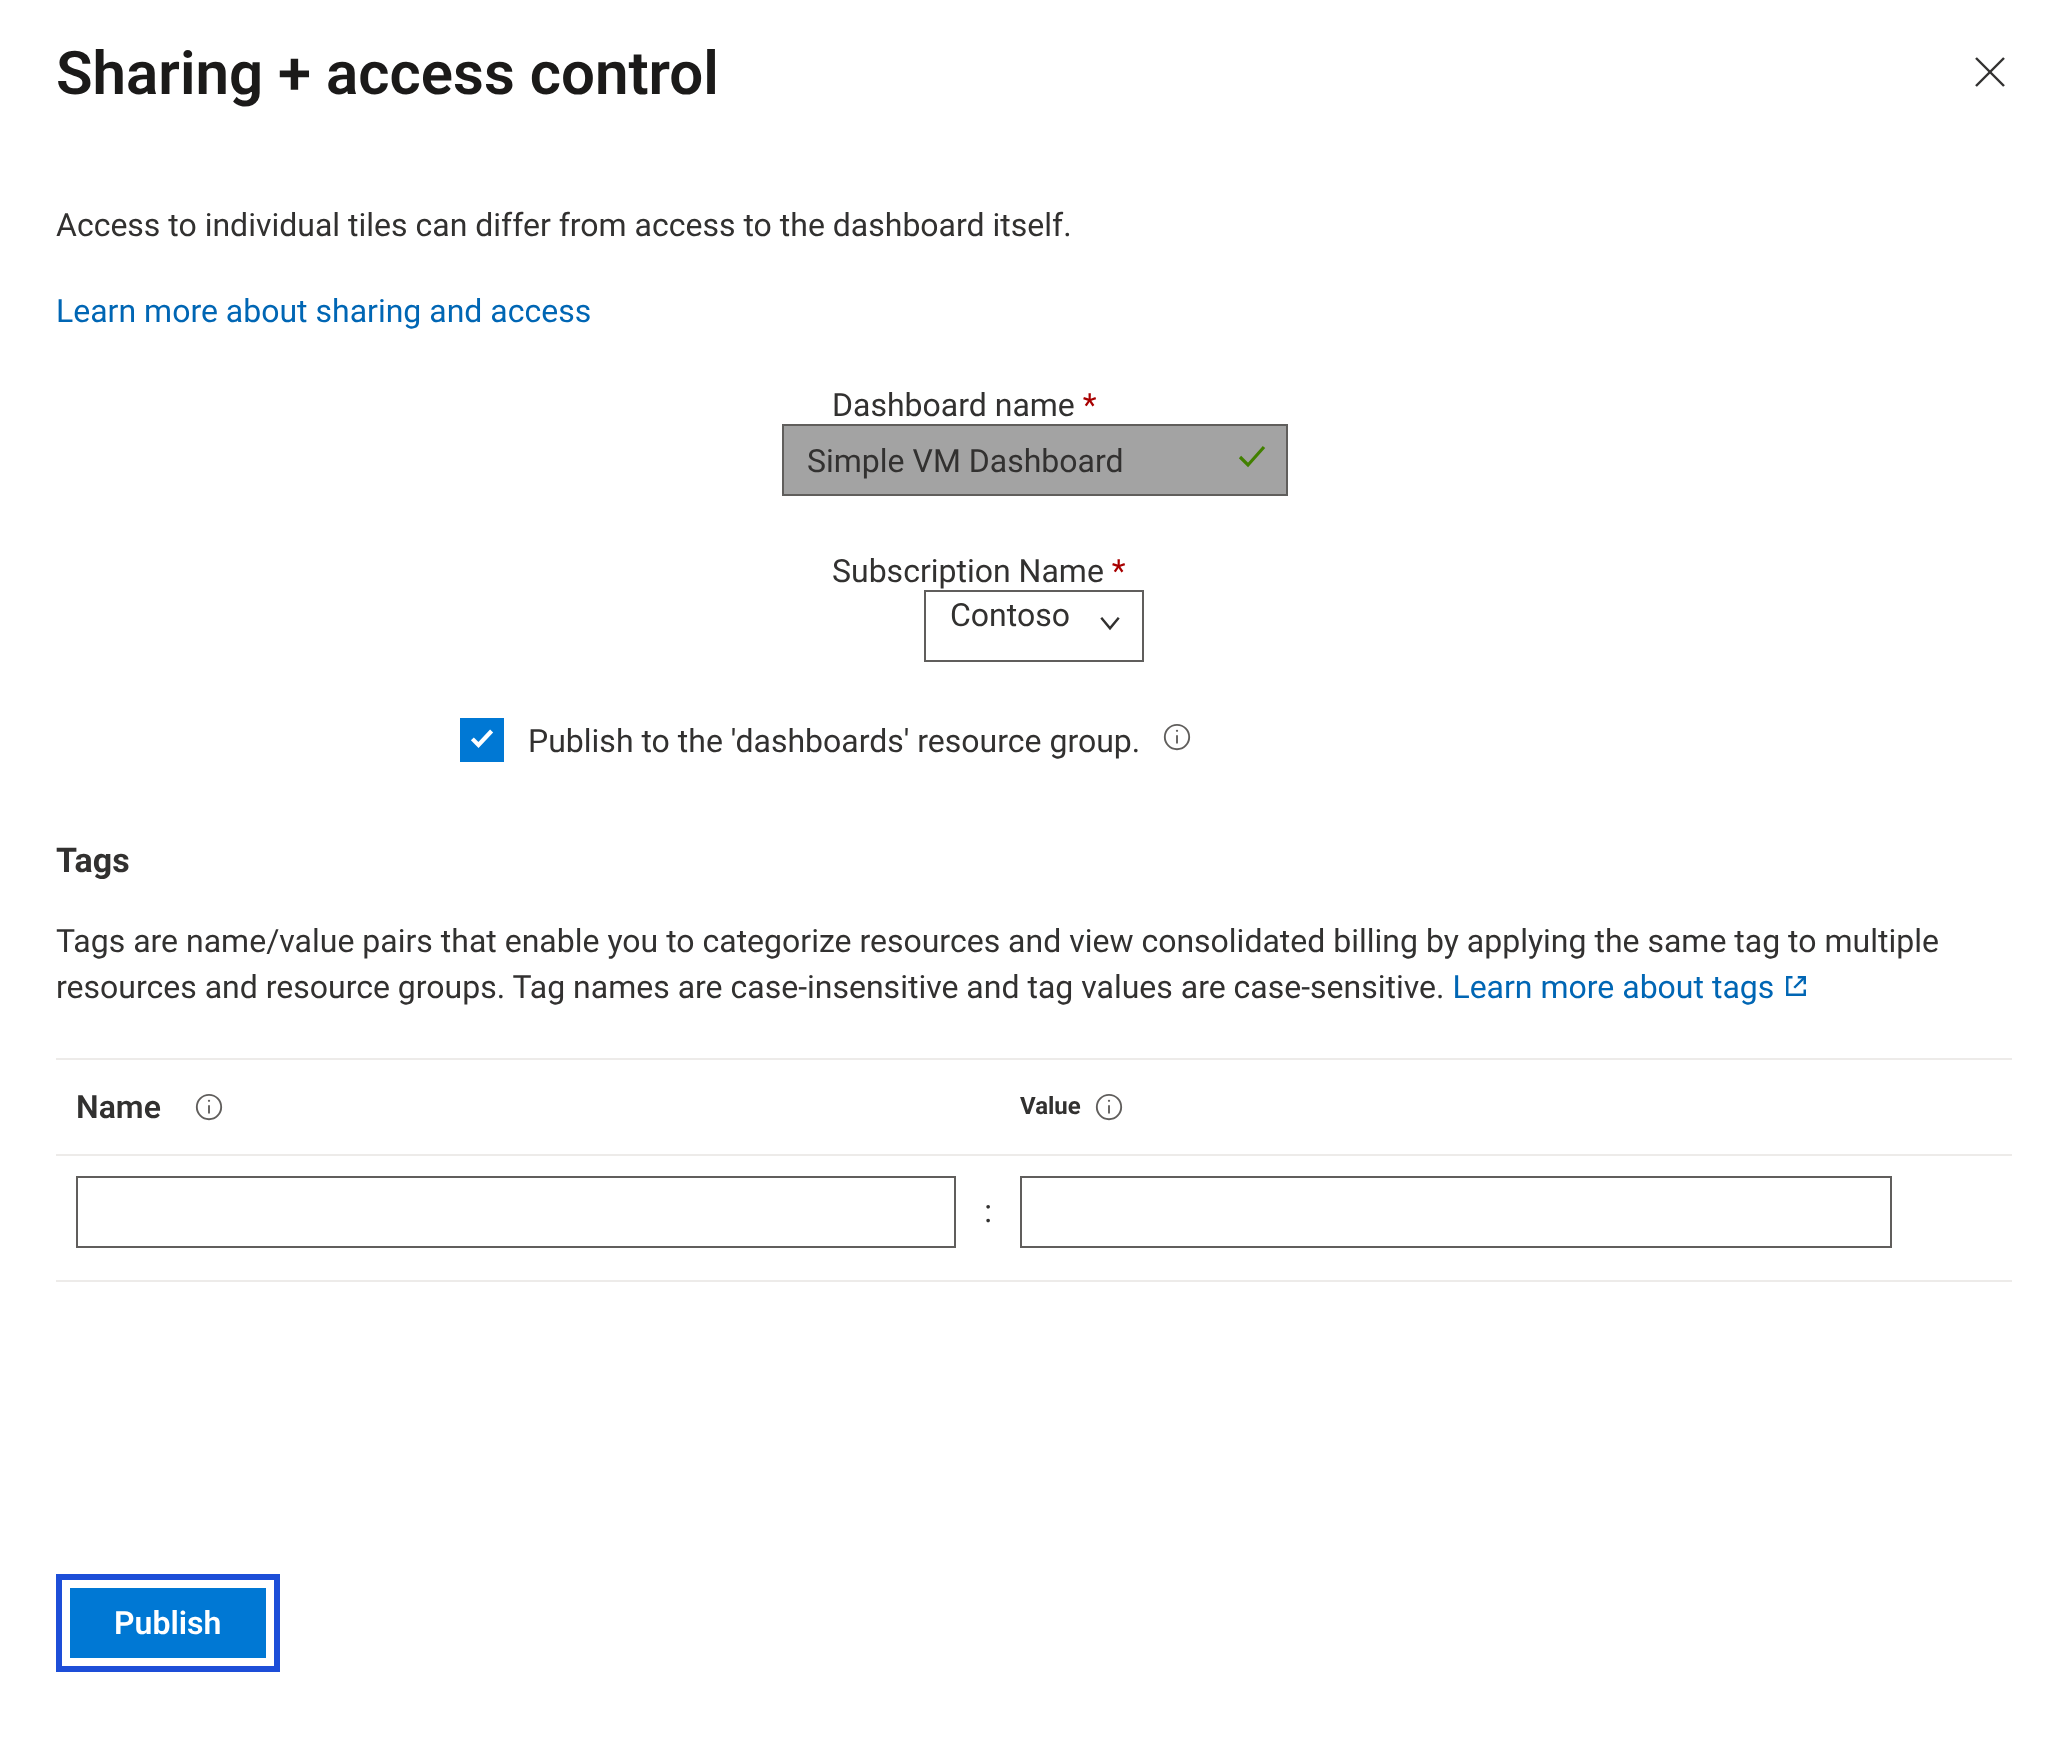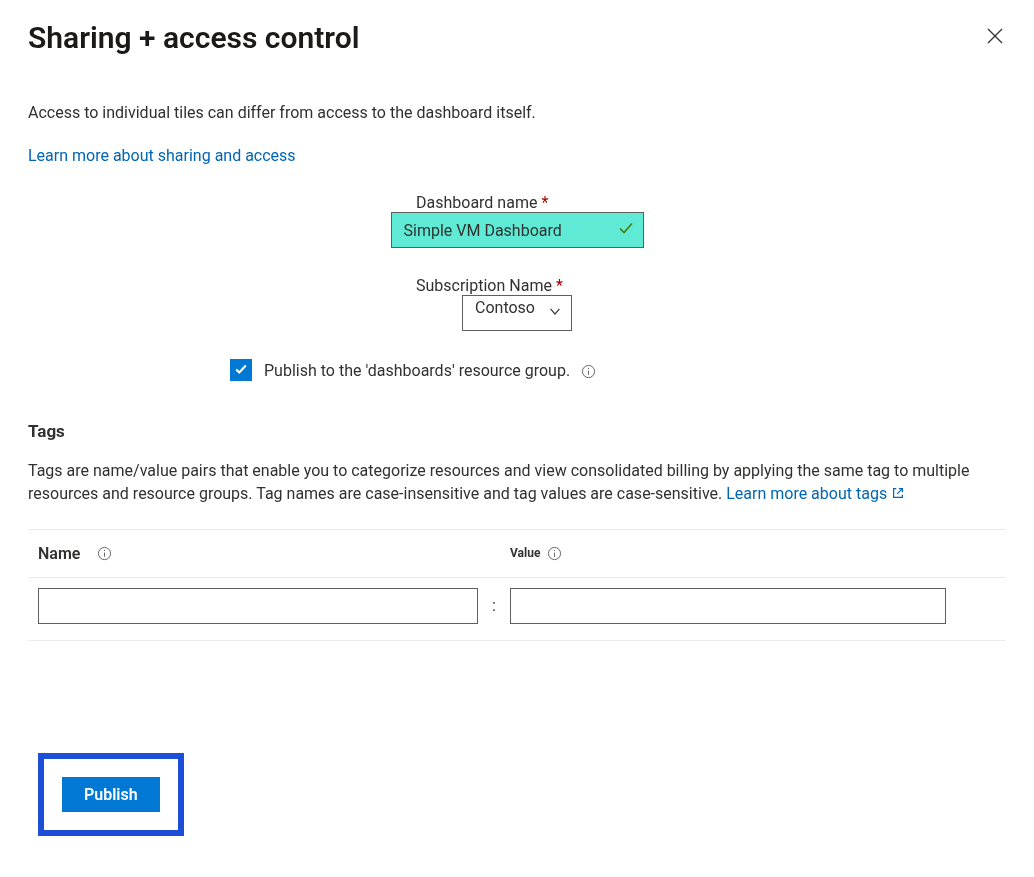--- a/index.html
+++ b/index.html
@@ -79,7 +79,7 @@
     padding: 0 36px 0 12px;
     font-size: 16px;
     color: #323130;
-    background: #5eead4;
+    background: #a3a3a3;
     outline: none;
     font-family: inherit;
   }

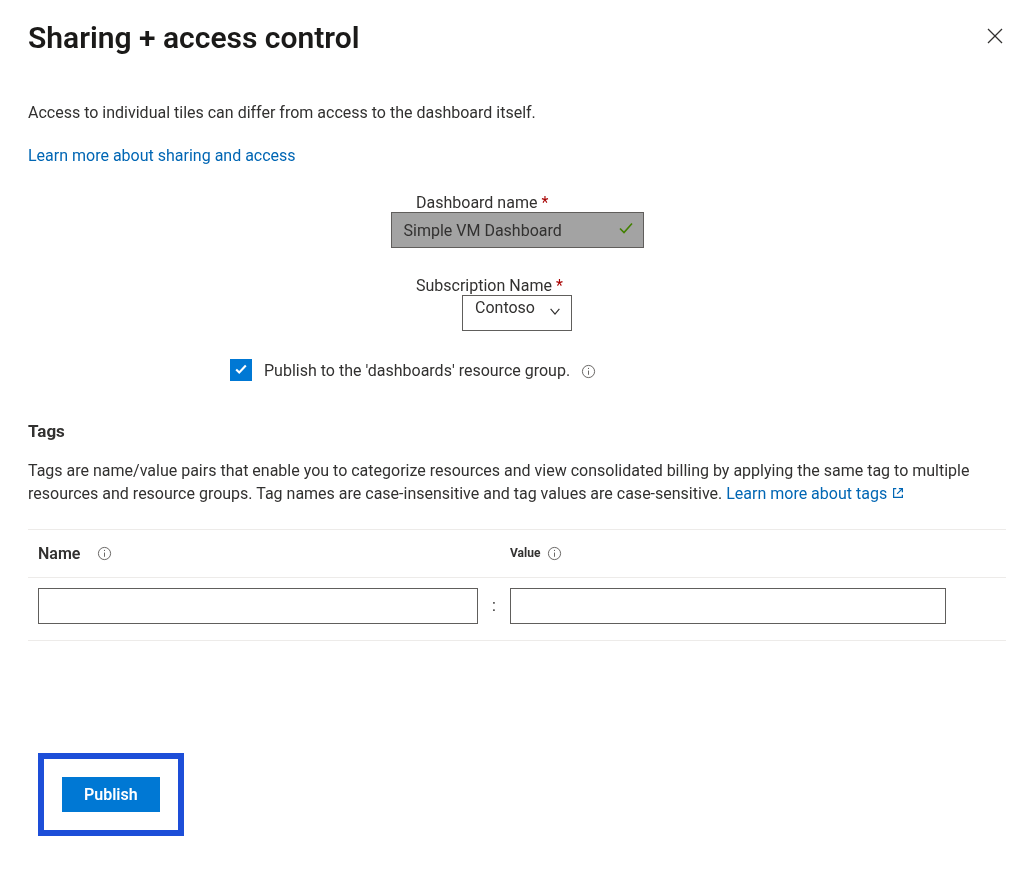--- a/index.html
+++ b/index.html
@@ -131,7 +131,7 @@
     font-size: 16px;
     color: #323130;
     display: flex;
-    align-items: flex-end;
+    align-items: flex-start;
     gap: 10px;
   }
   .info-icon {

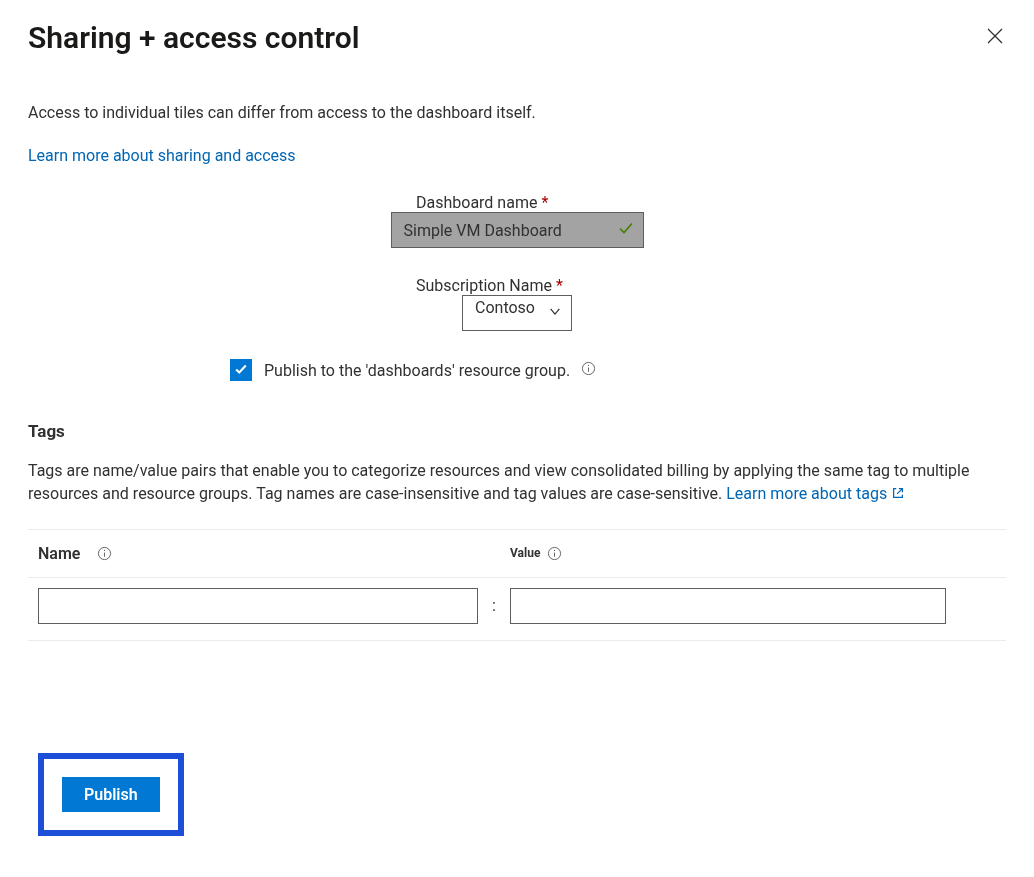--- a/index.html
+++ b/index.html
@@ -210,10 +210,10 @@
   }
   .publish-wrap {
     position: absolute;
-    left: 38px;
+    left: 28px;
     bottom: 20px;
-    padding: 18px;
-    border: 6px solid #1d4ed8;
+    padding: 4px;
+    border: 3px solid #1d4ed8;
   }
   .publish-btn {
     background: #0078d4;

